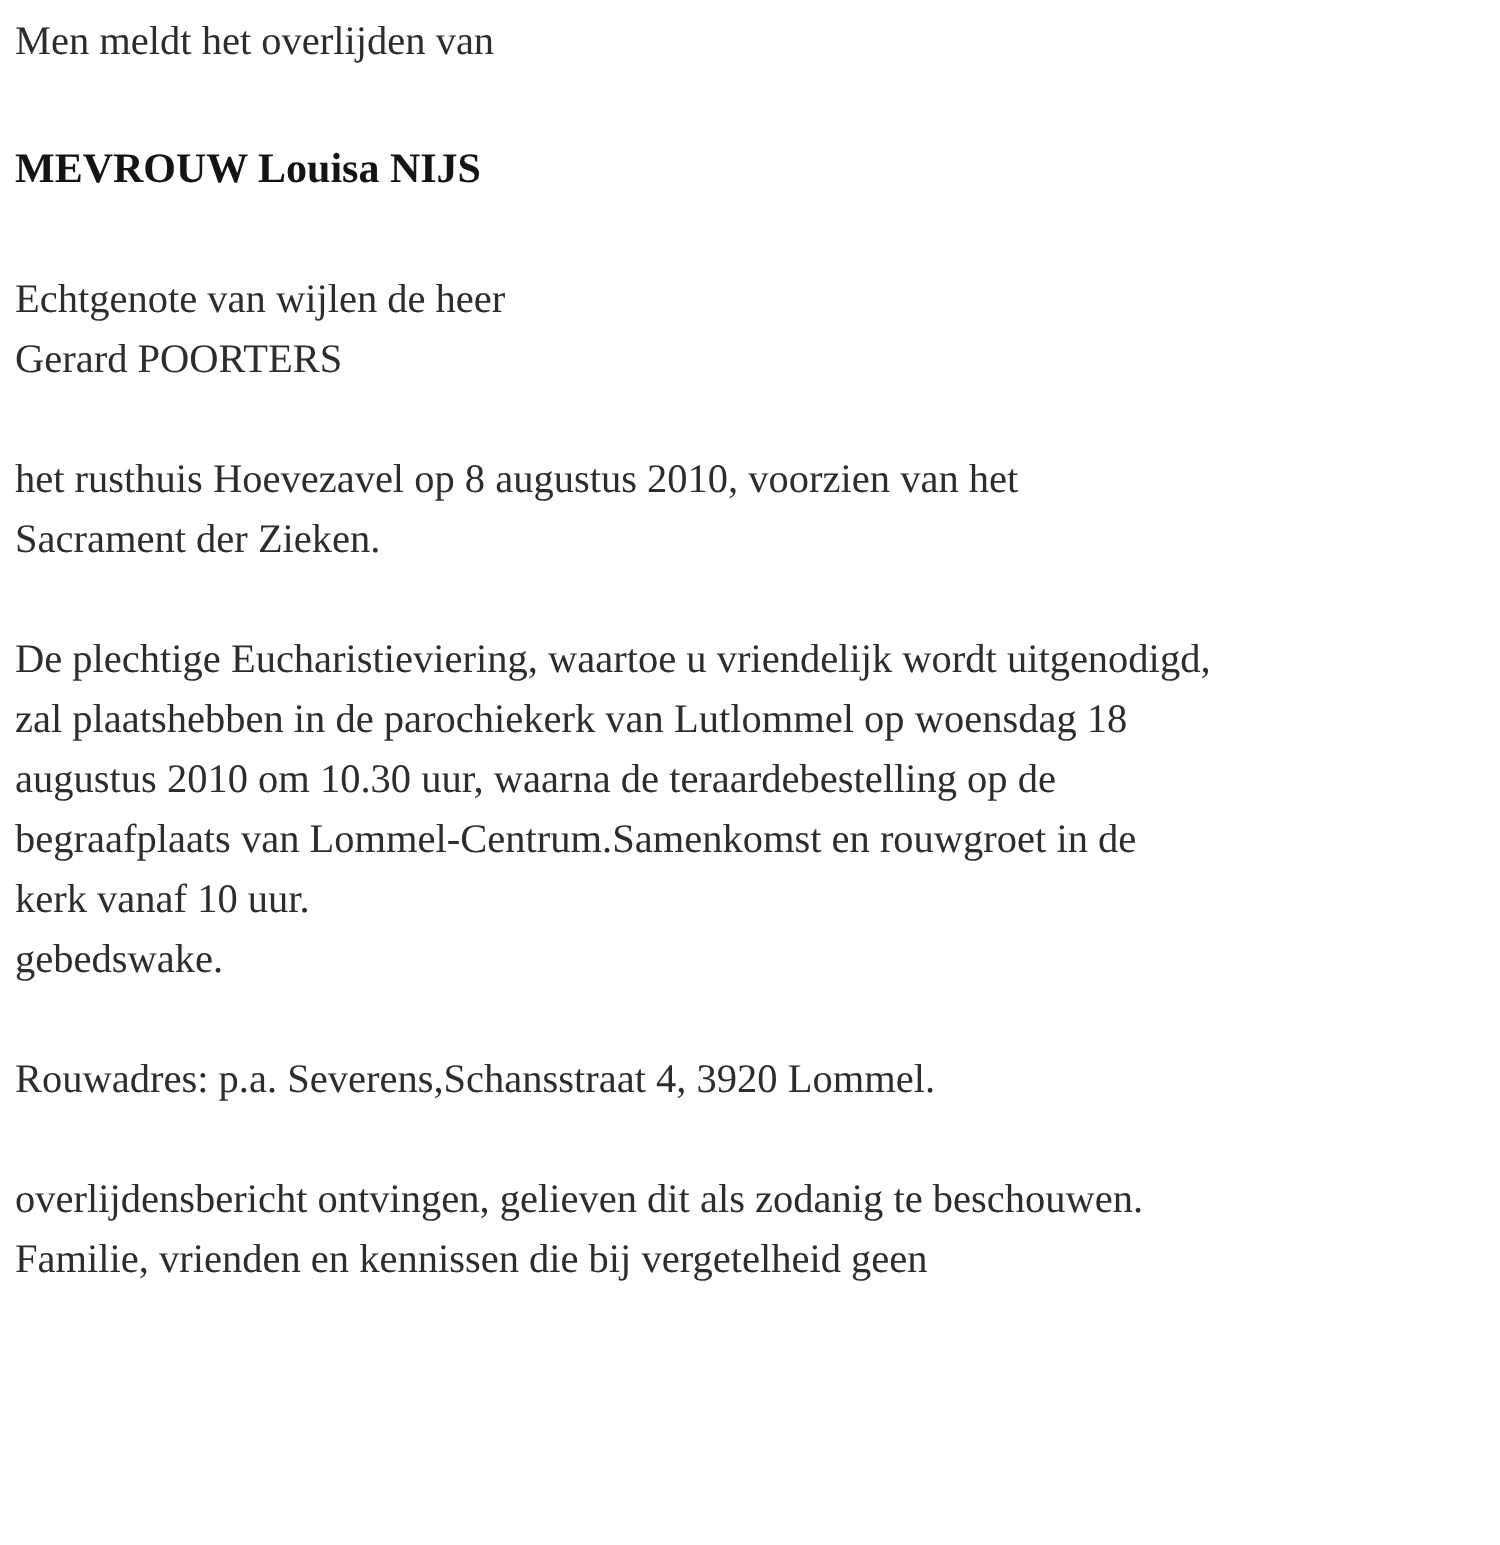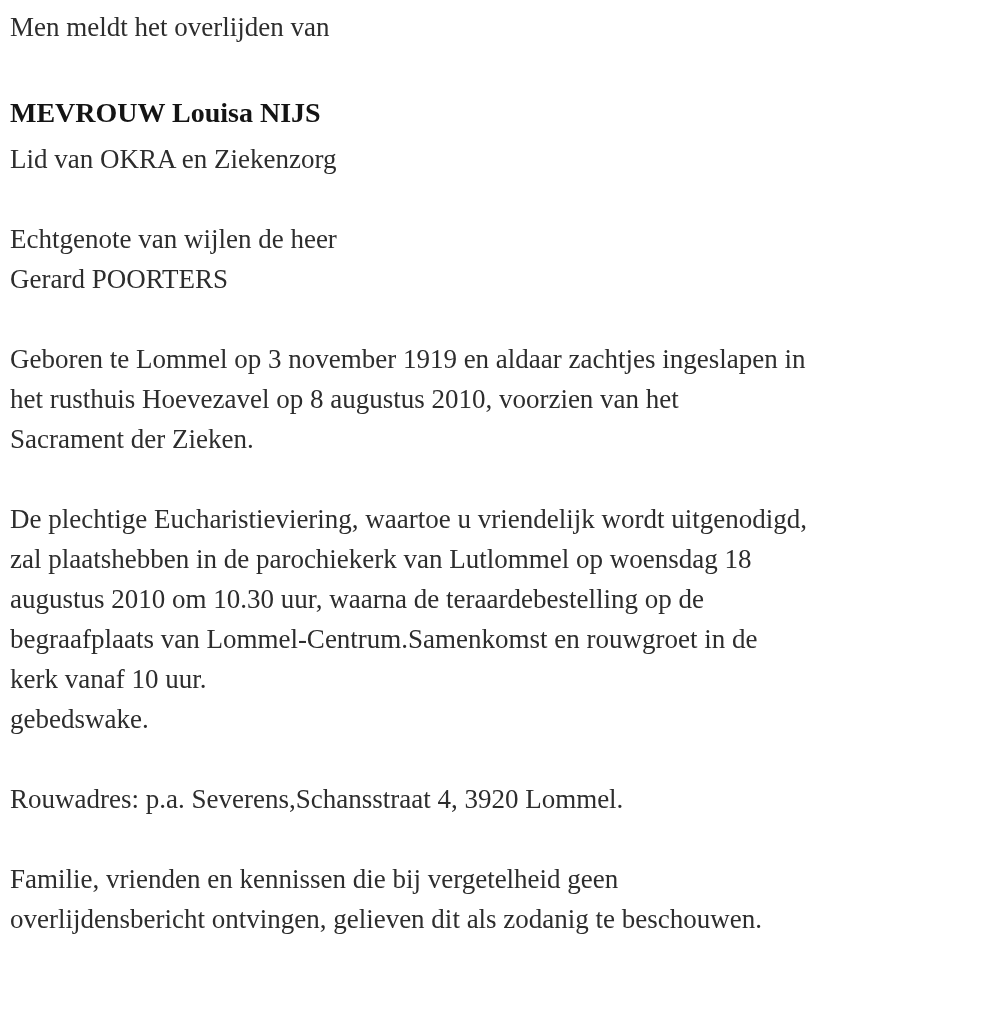--- a/index.html
+++ b/index.html
@@ -44,7 +44,6 @@
   <div class="spacer"></div>
 
   <div class="deceased-name">MEVROUW Louisa NIJS</div>
-  <div class="line">Lid van OKRA en Ziekenzorg</div>
 
   <div class="spacer"></div>
 

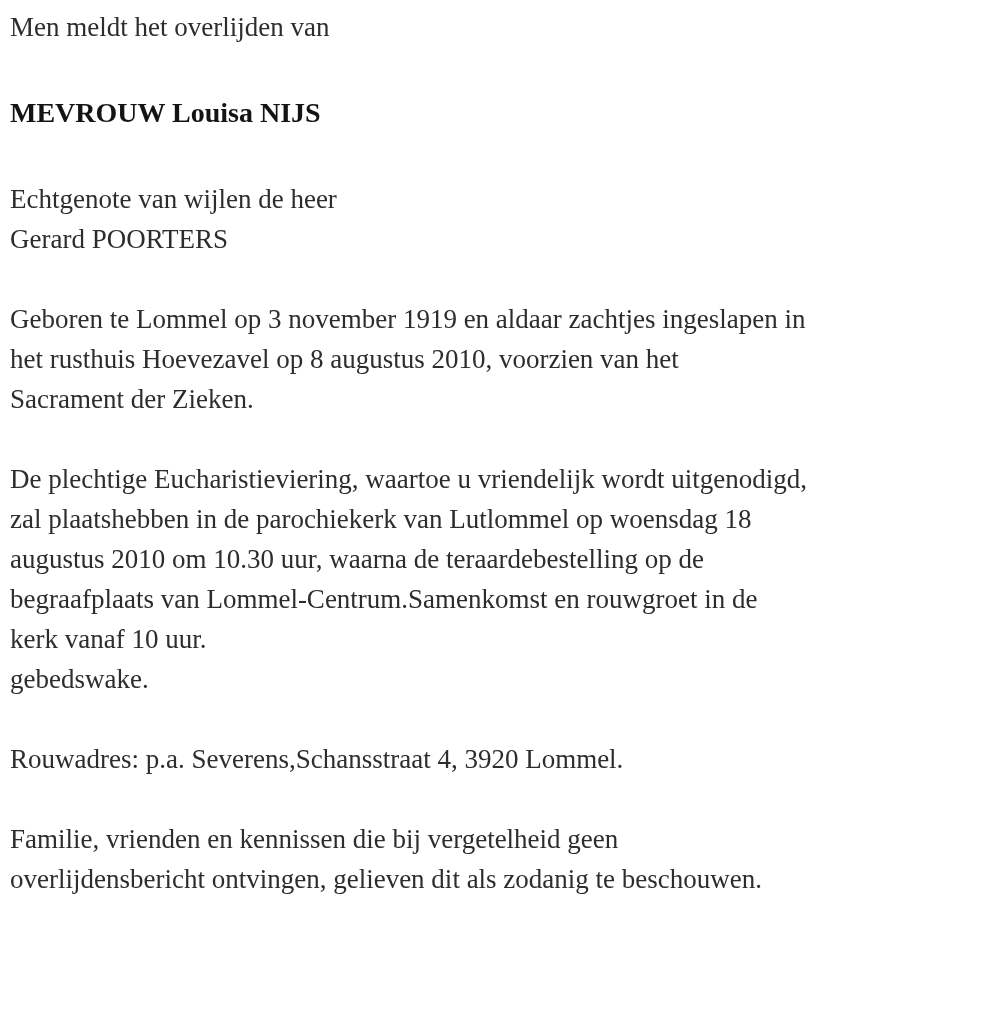--- a/index.html
+++ b/index.html
@@ -55,7 +55,6 @@
   <div class="spacer"></div>
 
   <div>
-    <div class="line">Geboren te Lommel op 3 november 1919 en aldaar zachtjes ingeslapen in</div>
     <div class="line">het rusthuis Hoevezavel op 8 augustus 2010, voorzien van het</div>
     <div class="line">Sacrament der Zieken.</div>
   </div>

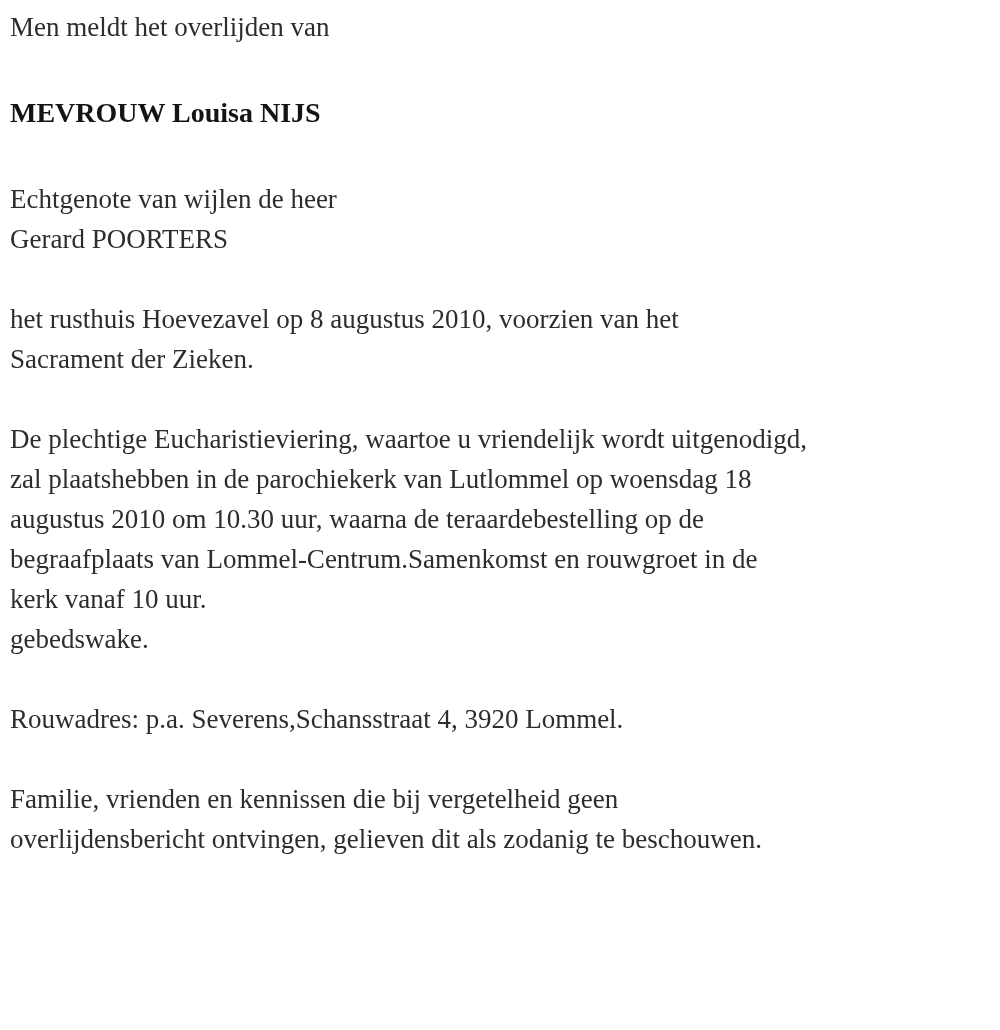--- a/index.html
+++ b/index.html
@@ -77,8 +77,8 @@
   <div class="spacer"></div>
 
   <div>
+    <div class="line">overlijdensbericht ontvingen, gelieven dit als zodanig te beschouwen.</div>
     <div class="line">Familie, vrienden en kennissen die bij vergetelheid geen</div>
-    <div class="line">overlijdensbericht ontvingen, gelieven dit als zodanig te beschouwen.</div>
   </div>
 
 </div>

